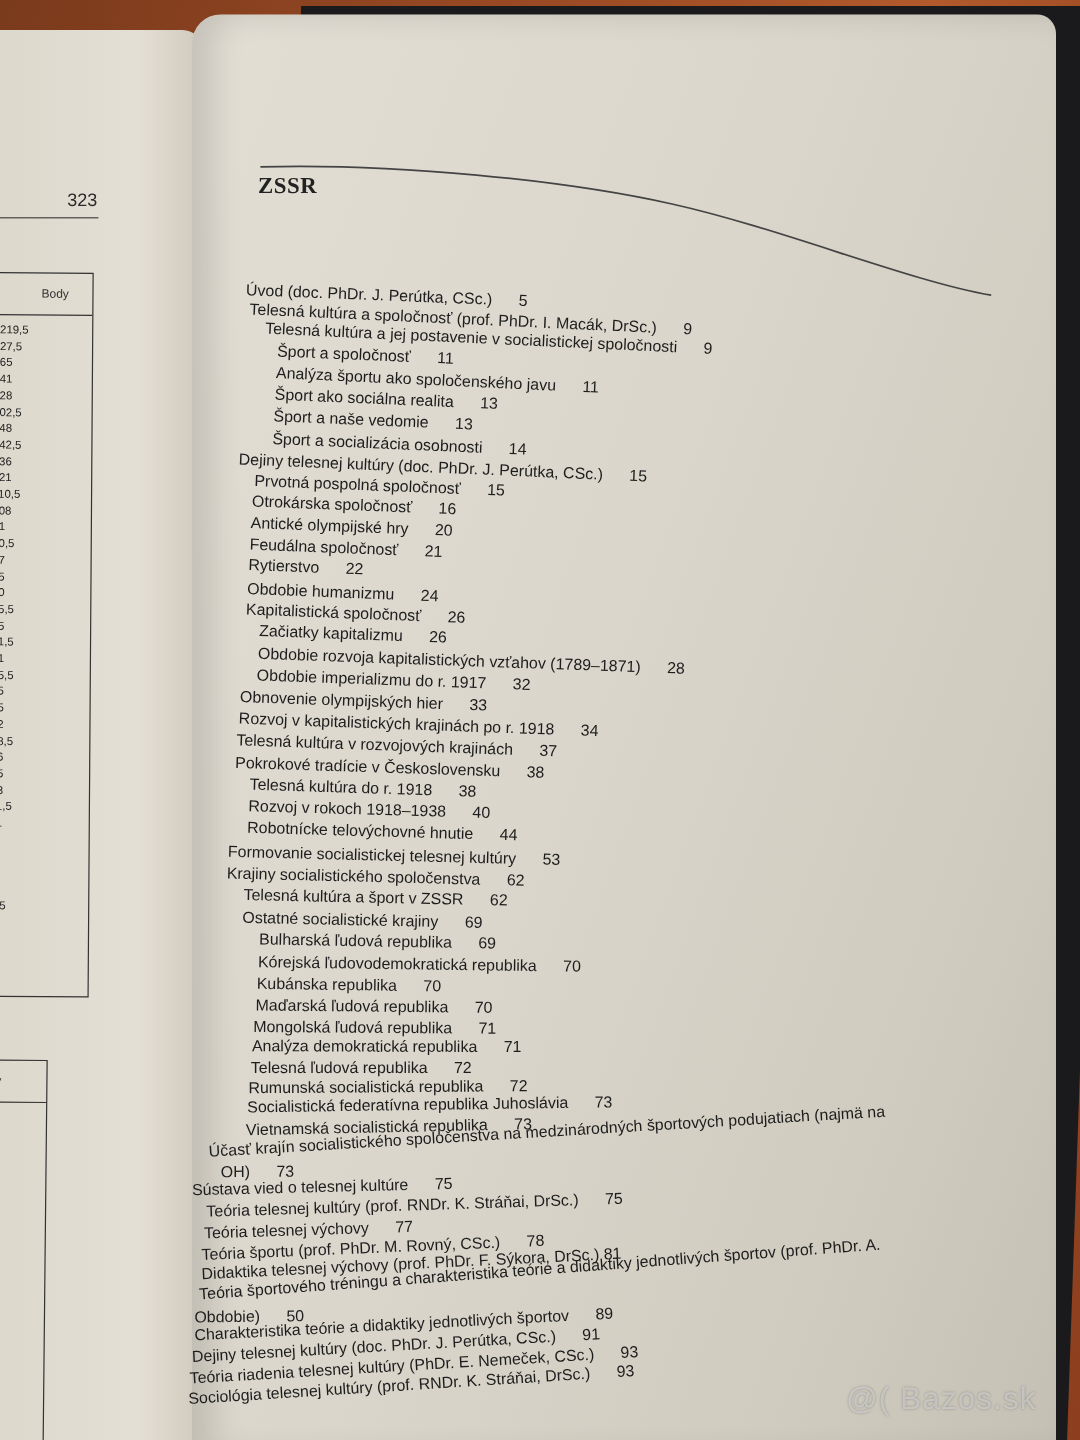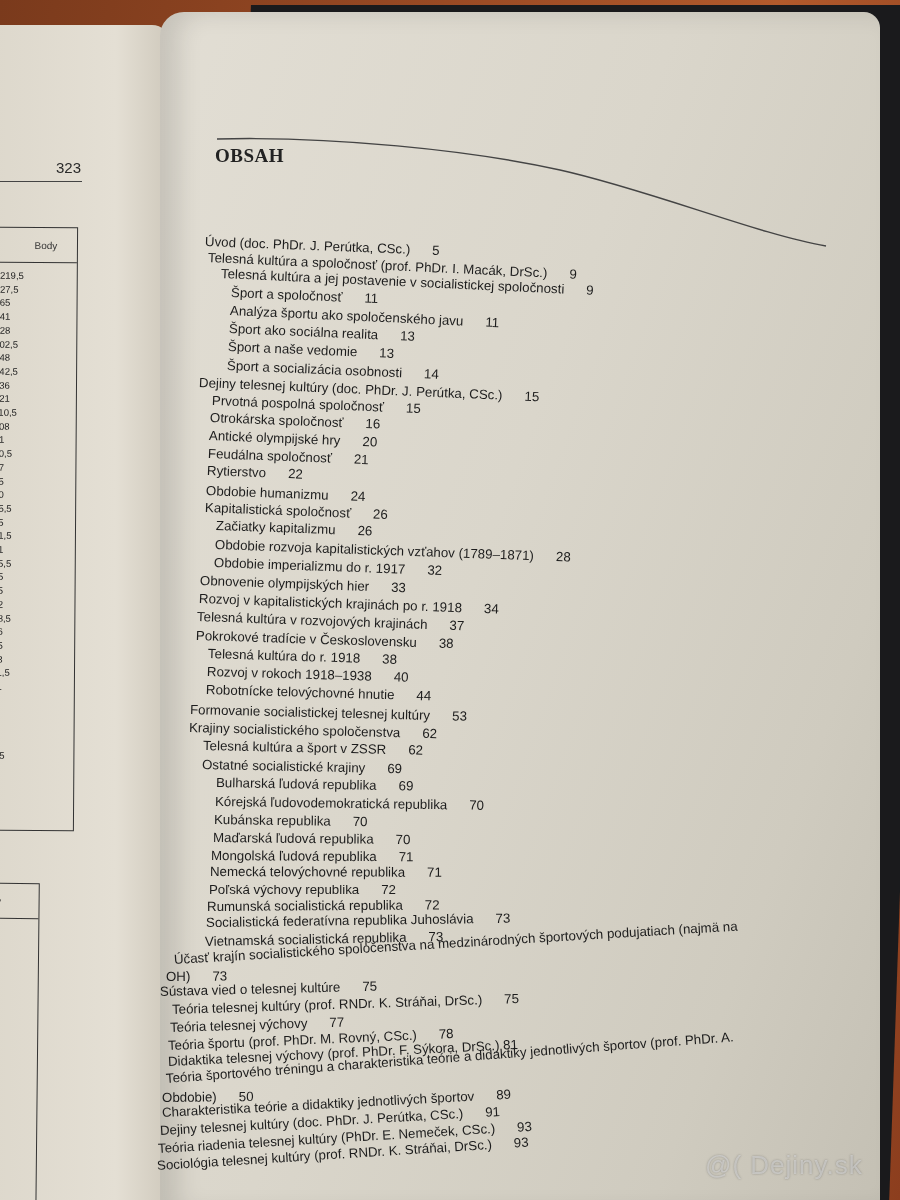--- a/index.html
+++ b/index.html
@@ -109,7 +109,7 @@
   <path d="M217 139 C 330 136, 470 150, 560 170 S 760 235, 826 246" stroke="#444" stroke-width="1.4" fill="none"></path>
 </svg>
 
-<div class="title">OBSAH</div>
+<div class="title">ZSSR</div>
 
 <div id="toc">
     <div class="entry" style="left: 205px; top: 234px; transform: rotate(2.2deg);"><span>Úvod (doc. PhDr. J. Perútka, CSc.)</span><span class="pg">5</span></div>

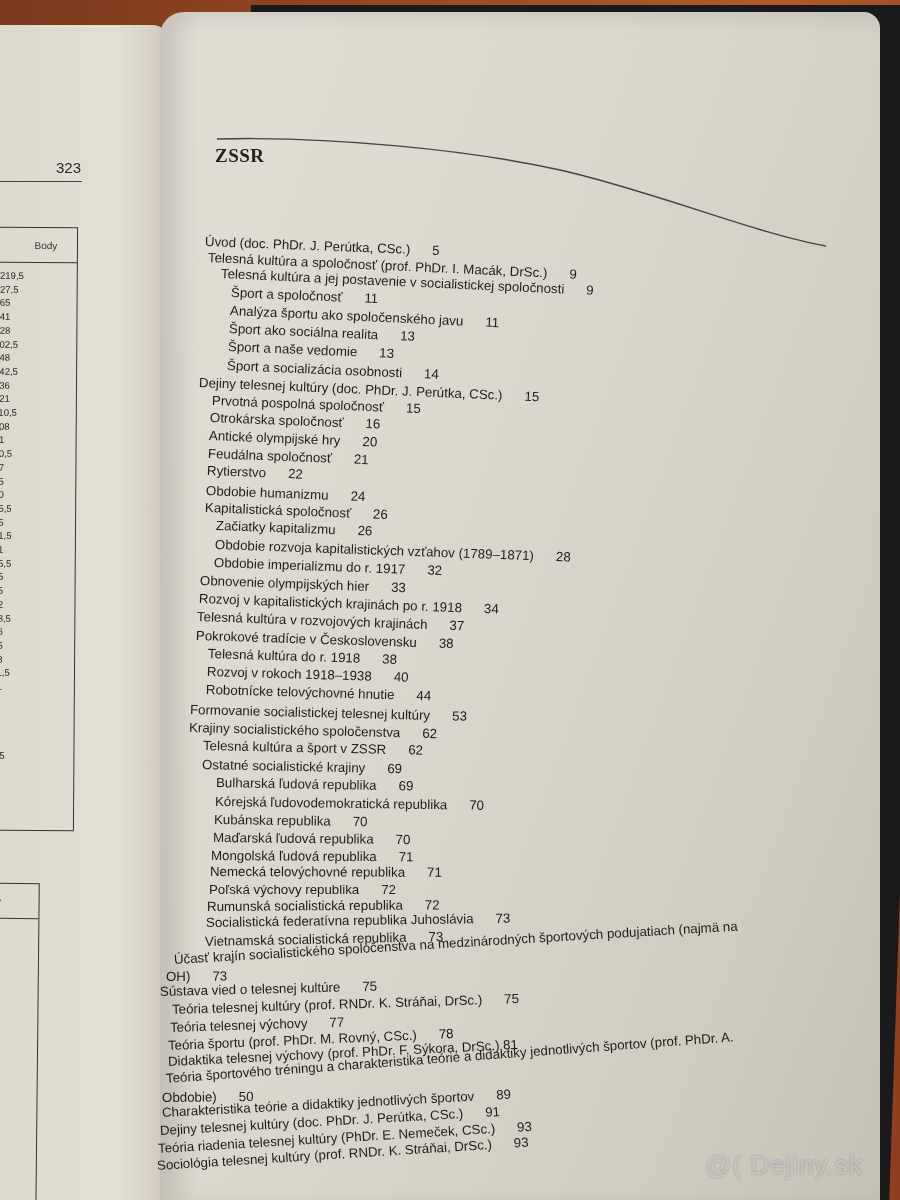--- a/index.html
+++ b/index.html
@@ -147,7 +147,7 @@
     <div class="entry" style="left: 214px; top: 812px; transform: rotate(0.8deg);"><span>Kubánska republika</span><span class="pg">70</span></div>
     <div class="entry" style="left: 213px; top: 830px; transform: rotate(0.6deg);"><span>Maďarská ľudová republika</span><span class="pg">70</span></div>
     <div class="entry" style="left: 211px; top: 848px; transform: rotate(0.4deg);"><span>Mongolská ľudová republika</span><span class="pg">71</span></div>
-    <div class="entry" style="left: 210px; top: 864px; transform: rotate(0.2deg);"><span>Nemecká telovýchovné republika</span><span class="pg">71</span></div>
+    <div class="entry" style="left: 210px; top: 864px; transform: rotate(0.2deg);"><span>Analýza demokratická republika</span><span class="pg">71</span></div>
     <div class="entry" style="left: 209px; top: 882px; transform: rotate(0deg);"><span>Poľská výchovy republika</span><span class="pg">72</span></div>
     <div class="entry" style="left: 207px; top: 899px; transform: rotate(-0.4deg);"><span>Rumunská socialistická republika</span><span class="pg">72</span></div>
     <div class="entry" style="left: 206px; top: 915px; transform: rotate(-0.8deg);"><span>Socialistická federatívna republika Juhoslávia</span><span class="pg">73</span></div>

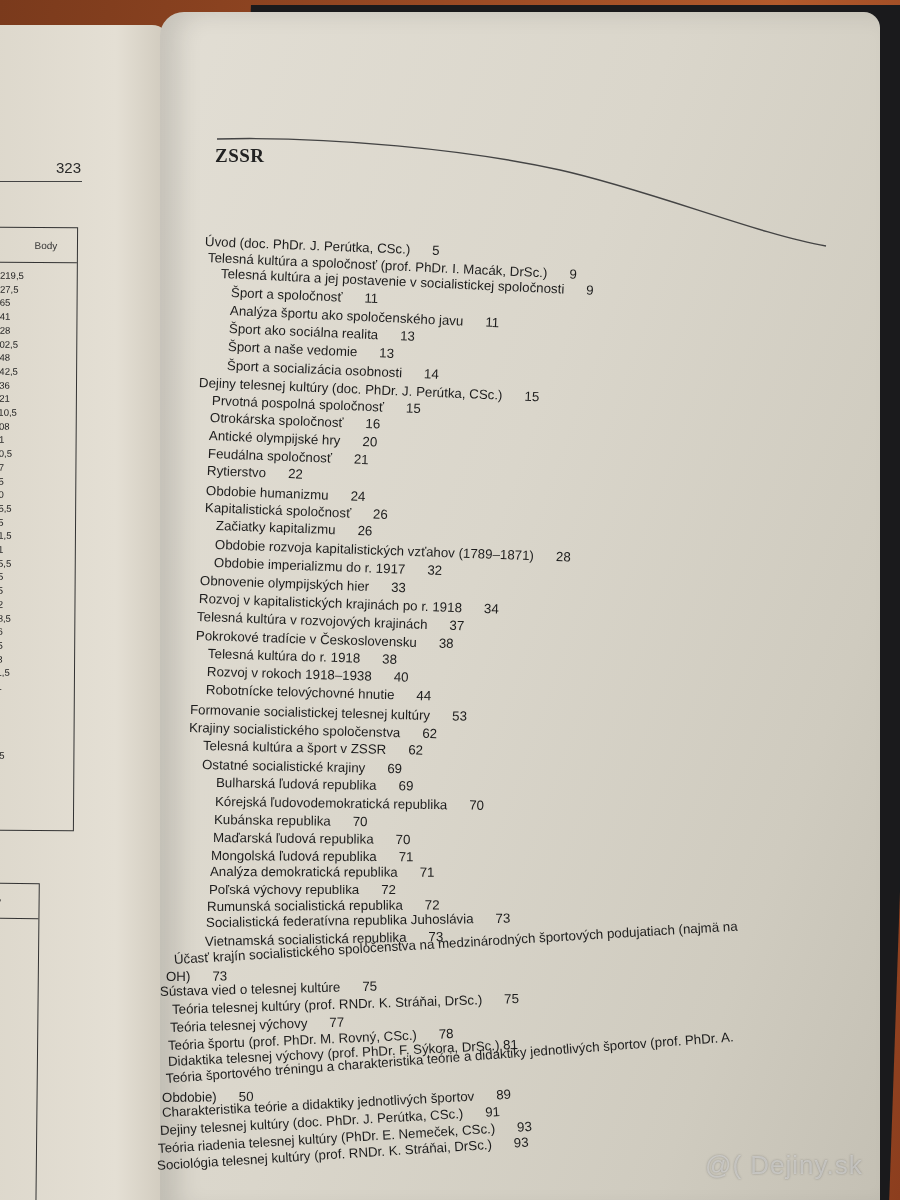--- a/index.html
+++ b/index.html
@@ -148,7 +148,7 @@
     <div class="entry" style="left: 213px; top: 830px; transform: rotate(0.6deg);"><span>Maďarská ľudová republika</span><span class="pg">70</span></div>
     <div class="entry" style="left: 211px; top: 848px; transform: rotate(0.4deg);"><span>Mongolská ľudová republika</span><span class="pg">71</span></div>
     <div class="entry" style="left: 210px; top: 864px; transform: rotate(0.2deg);"><span>Analýza demokratická republika</span><span class="pg">71</span></div>
-    <div class="entry" style="left: 209px; top: 882px; transform: rotate(0deg);"><span>Poľská výchovy republika</span><span class="pg">72</span></div>
+    <div class="entry" style="left: 209px; top: 882px; transform: rotate(0deg);"><span>Telesná ľudová republika</span><span class="pg">72</span></div>
     <div class="entry" style="left: 207px; top: 899px; transform: rotate(-0.4deg);"><span>Rumunská socialistická republika</span><span class="pg">72</span></div>
     <div class="entry" style="left: 206px; top: 915px; transform: rotate(-0.8deg);"><span>Socialistická federatívna republika Juhoslávia</span><span class="pg">73</span></div>
     <div class="entry" style="left: 205px; top: 934px; transform: rotate(-1.2deg);"><span>Vietnamská socialistická republika</span><span class="pg">73</span></div>

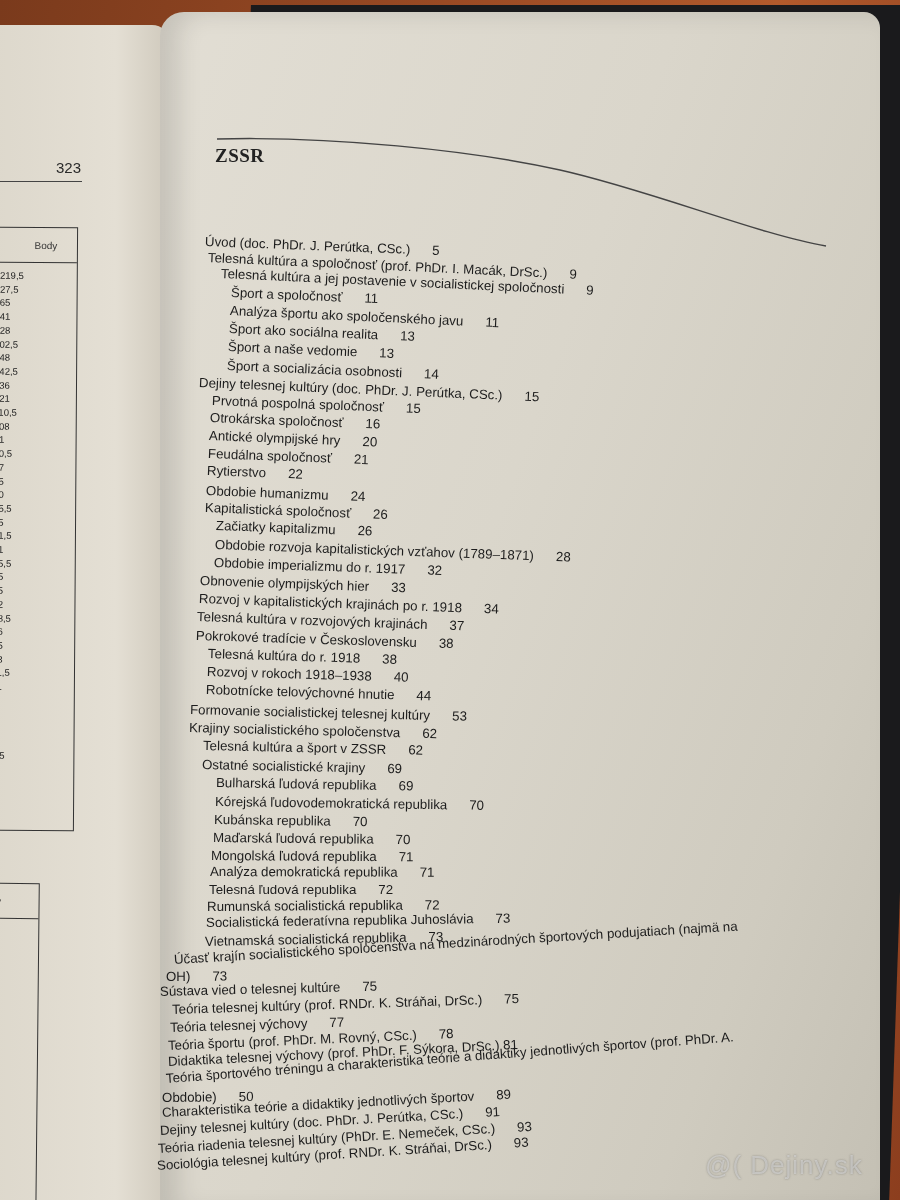--- a/index.html
+++ b/index.html
@@ -153,7 +153,7 @@
     <div class="entry" style="left: 206px; top: 915px; transform: rotate(-0.8deg);"><span>Socialistická federatívna republika Juhoslávia</span><span class="pg">73</span></div>
     <div class="entry" style="left: 205px; top: 934px; transform: rotate(-1.2deg);"><span>Vietnamská socialistická republika</span><span class="pg">73</span></div>
     <div class="entry" style="left: 174px; top: 952px; transform: rotate(-3.4deg);"><span>Účasť krajín socialistického spoločenstva na medzinárodných športových podujatiach (najmä na</span></div>
-    <div class="entry" style="left: 166px; top: 969px; transform: rotate(-0.4deg);"><span>OH)</span><span class="pg">73</span></div>
+    <div class="entry" style="left: 184px; top: 969px; transform: rotate(-0.4deg);"><span>OH)</span><span class="pg">73</span></div>
     <div class="entry" style="left: 160px; top: 984px; transform: rotate(-1.4deg);"><span>Sústava vied o telesnej kultúre</span><span class="pg">75</span></div>
     <div class="entry" style="left: 172px; top: 1002px; transform: rotate(-1.8deg);"><span>Teória telesnej kultúry (prof. RNDr. K. Stráňai, DrSc.)</span><span class="pg">75</span></div>
     <div class="entry" style="left: 170px; top: 1020px; transform: rotate(-1.8deg);"><span>Teória telesnej výchovy</span><span class="pg">77</span></div>

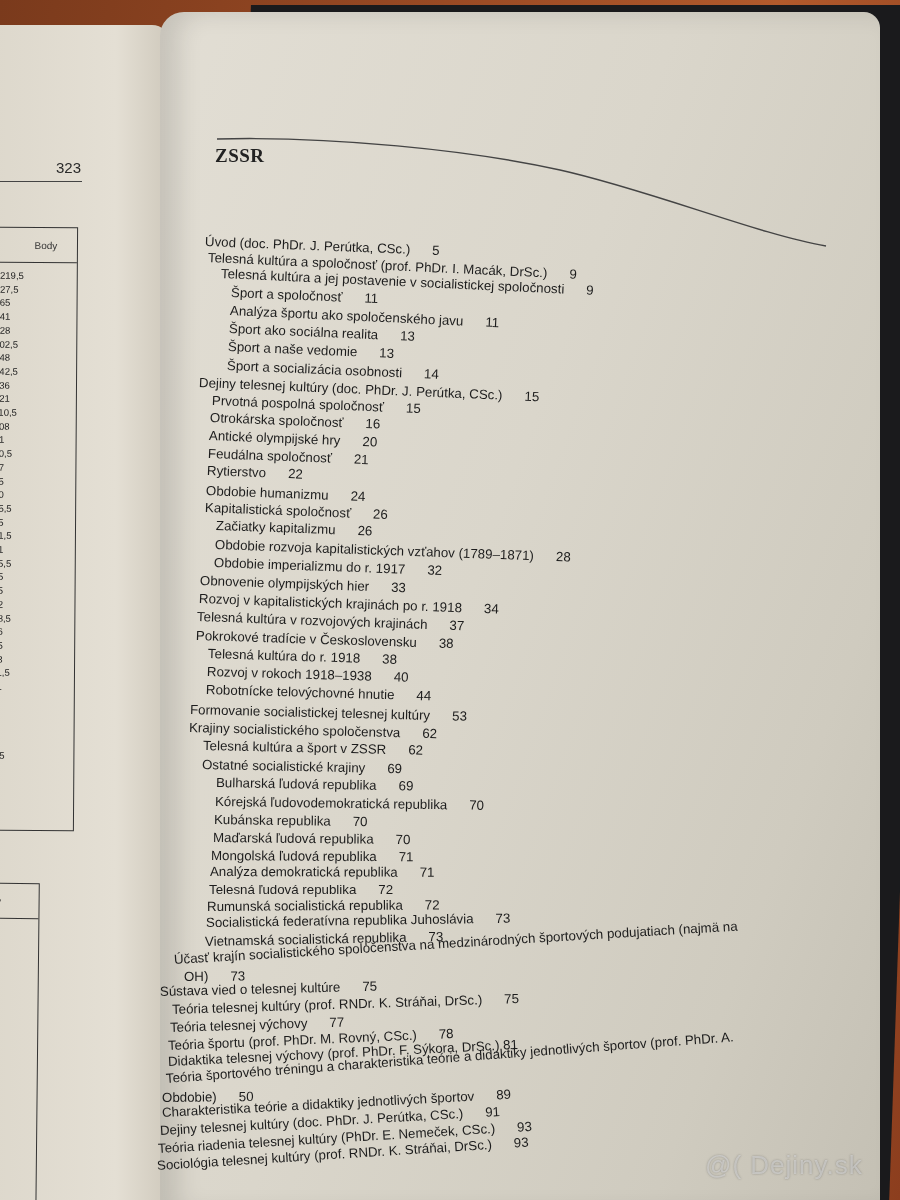--- a/index.html
+++ b/index.html
@@ -167,6 +167,6 @@
     <div class="entry" style="left: 157px; top: 1158px; transform: rotate(-3.6deg);"><span>Sociológia telesnej kultúry (prof. RNDr. K. Stráňai, DrSc.)</span><span class="pg">93</span></div>
   </div>
 
-<div class="watermark">@( Dejiny.sk</div>
+<div class="watermark">@( Bazos.sk</div>
 
 </body></html>

